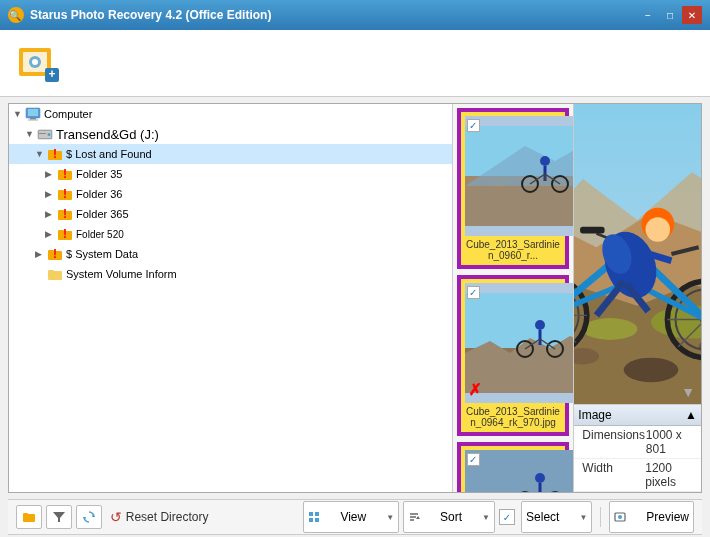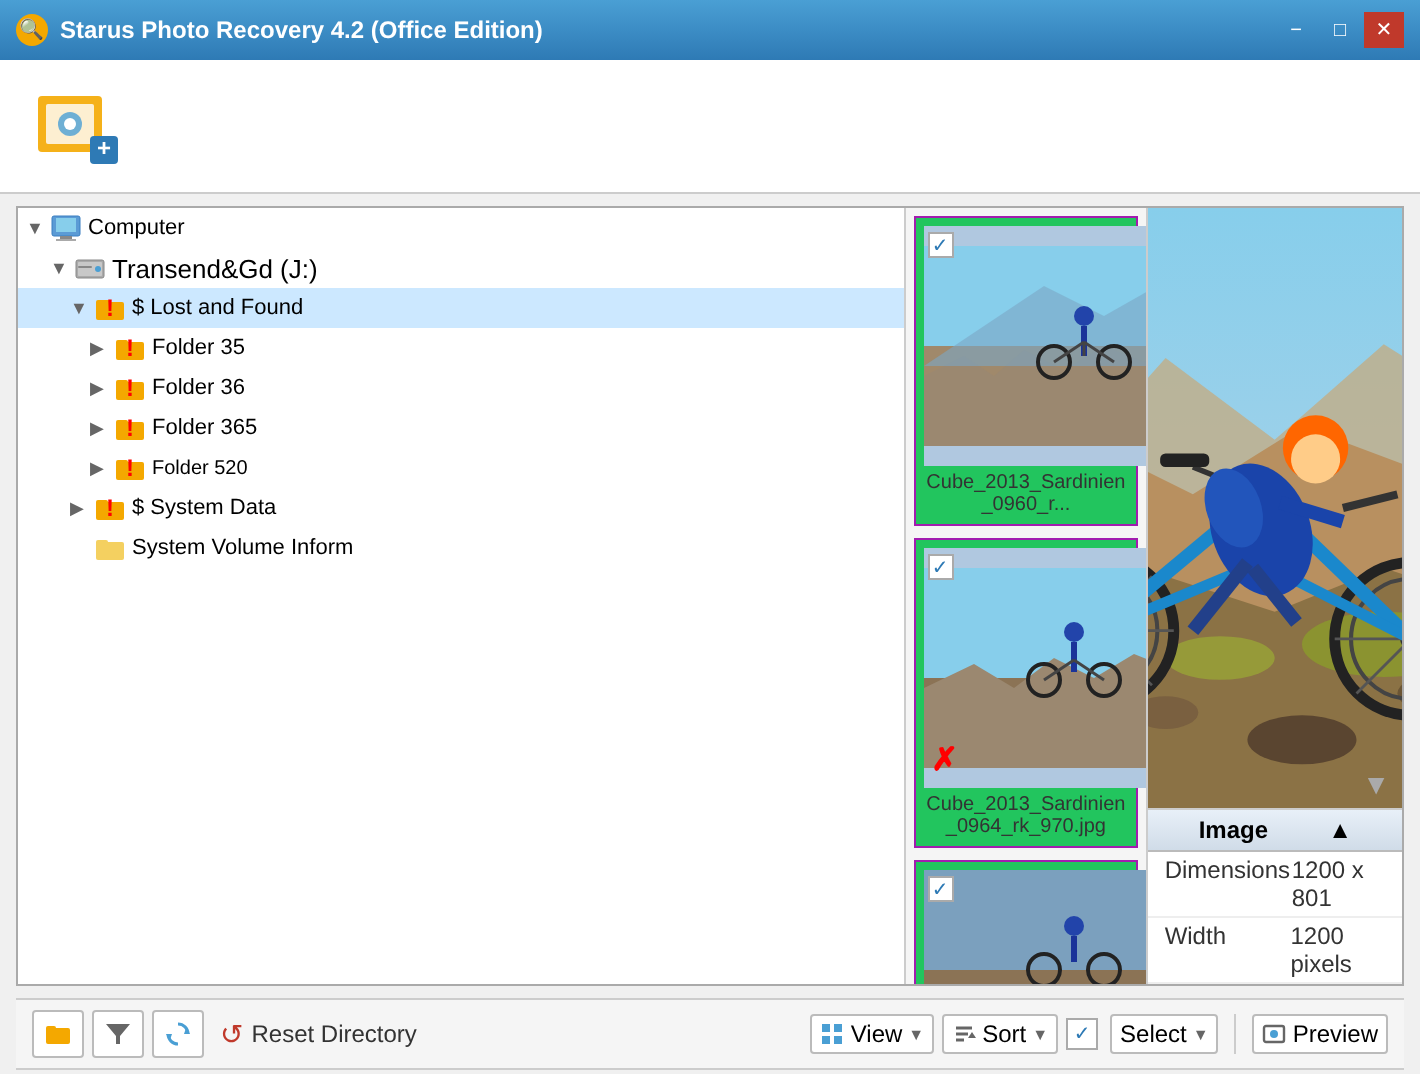--- a/index.html
+++ b/index.html
@@ -75,8 +75,8 @@
       gap: 6px;
     }
     .thumbnail-item {
-      background: #22c55e;
-      border: 1px solid #a21caf;
+      background: #fde047;
+      border: 4px solid #a21caf;
       padding: 4px;
       position: relative;
     }

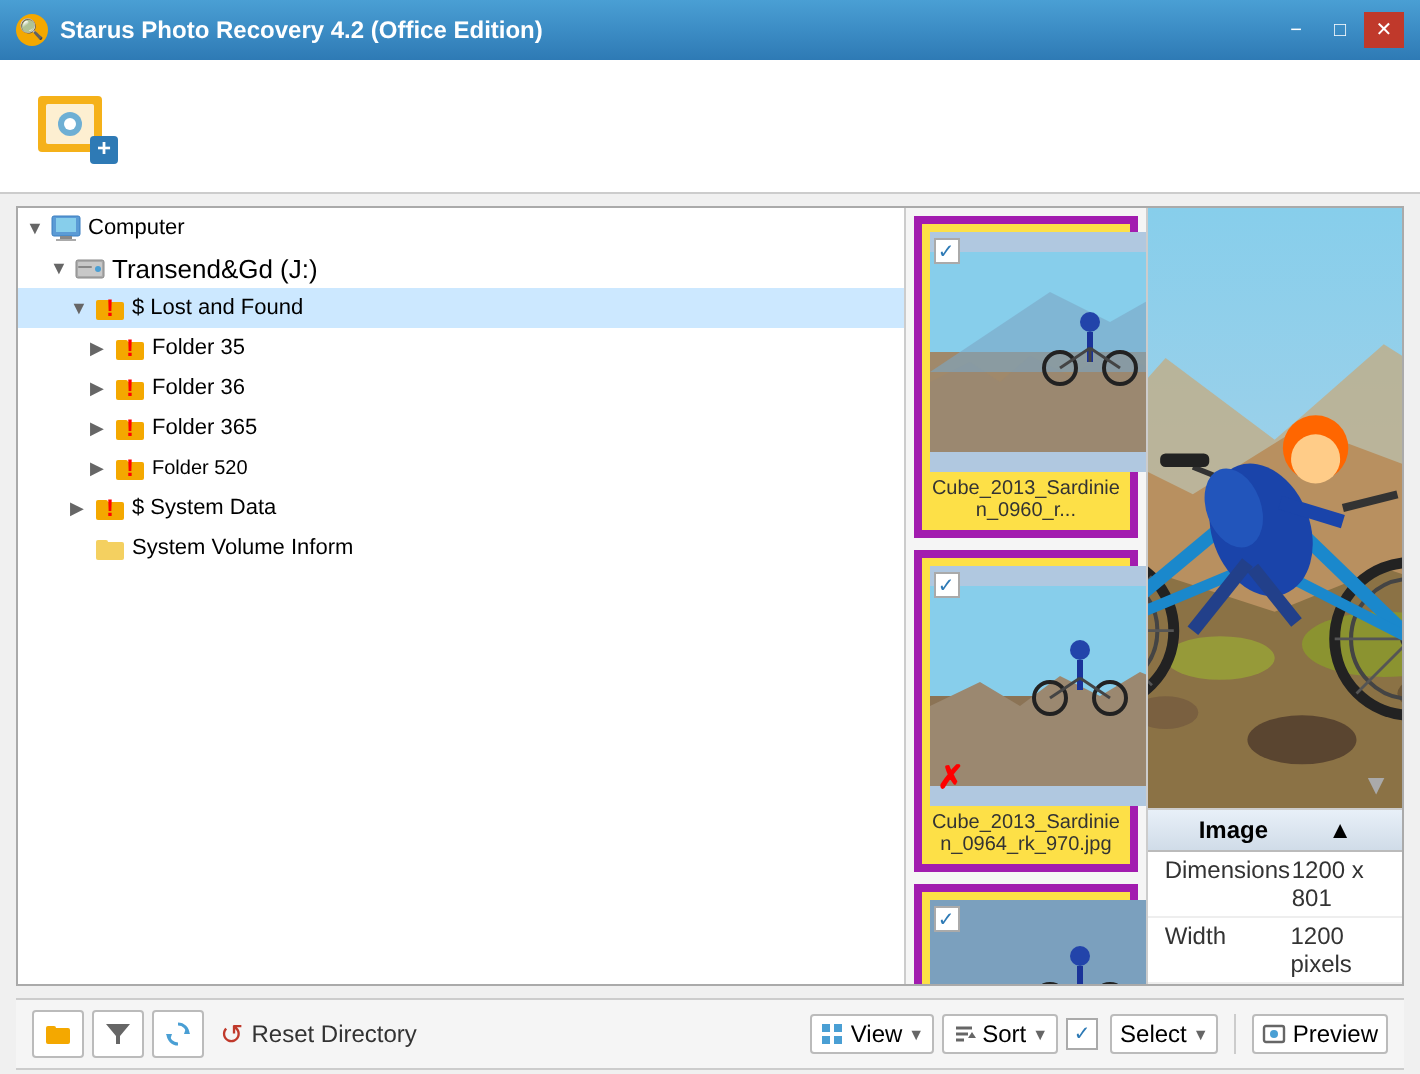--- a/index.html
+++ b/index.html
@@ -135,8 +135,8 @@
     }
     .info-header {
       background: linear-gradient(to bottom, #e8f0f8, #d0dce8);
-      padding: 3px 25px;
-      font-weight: bold;
+      padding: 3px 4px;
+      font-weight: normal;
       font-size: 11px;
       display: flex;
       justify-content: space-between;

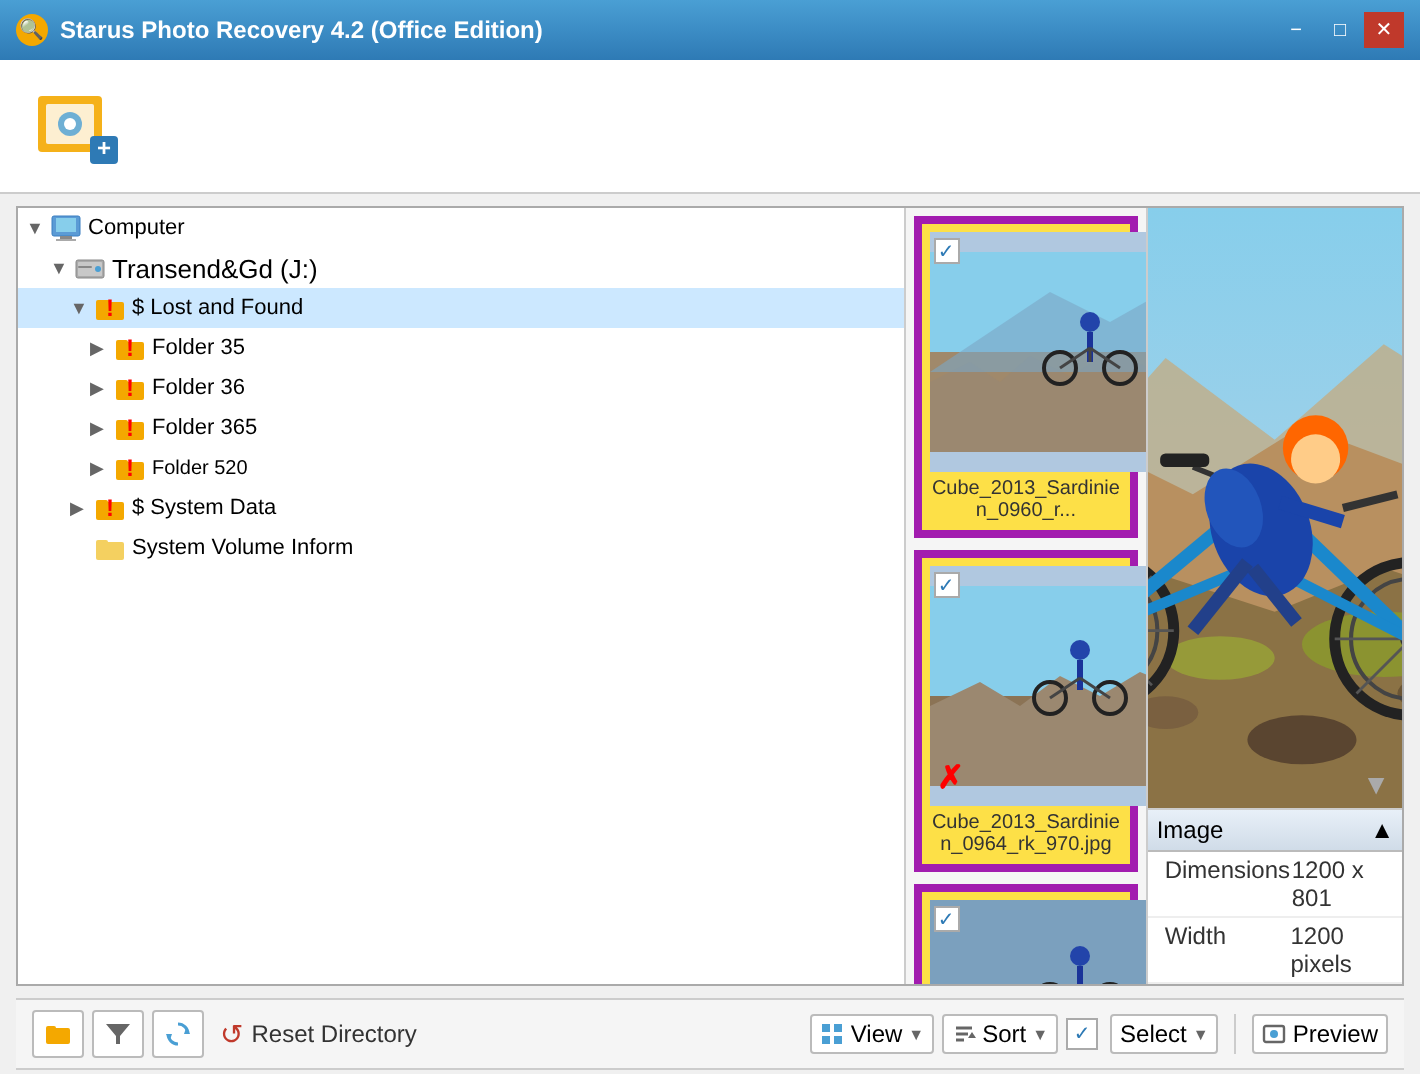--- a/index.html
+++ b/index.html
@@ -553,7 +553,7 @@
       </div>
       <div class="info-row">
         <span class="info-label">Dimensions</span>
-        <span class="info-value">1200 x 801</span>
+        <span class="info-value">1000 x 801</span>
       </div>
       <div class="info-row">
         <span class="info-label">Width</span>

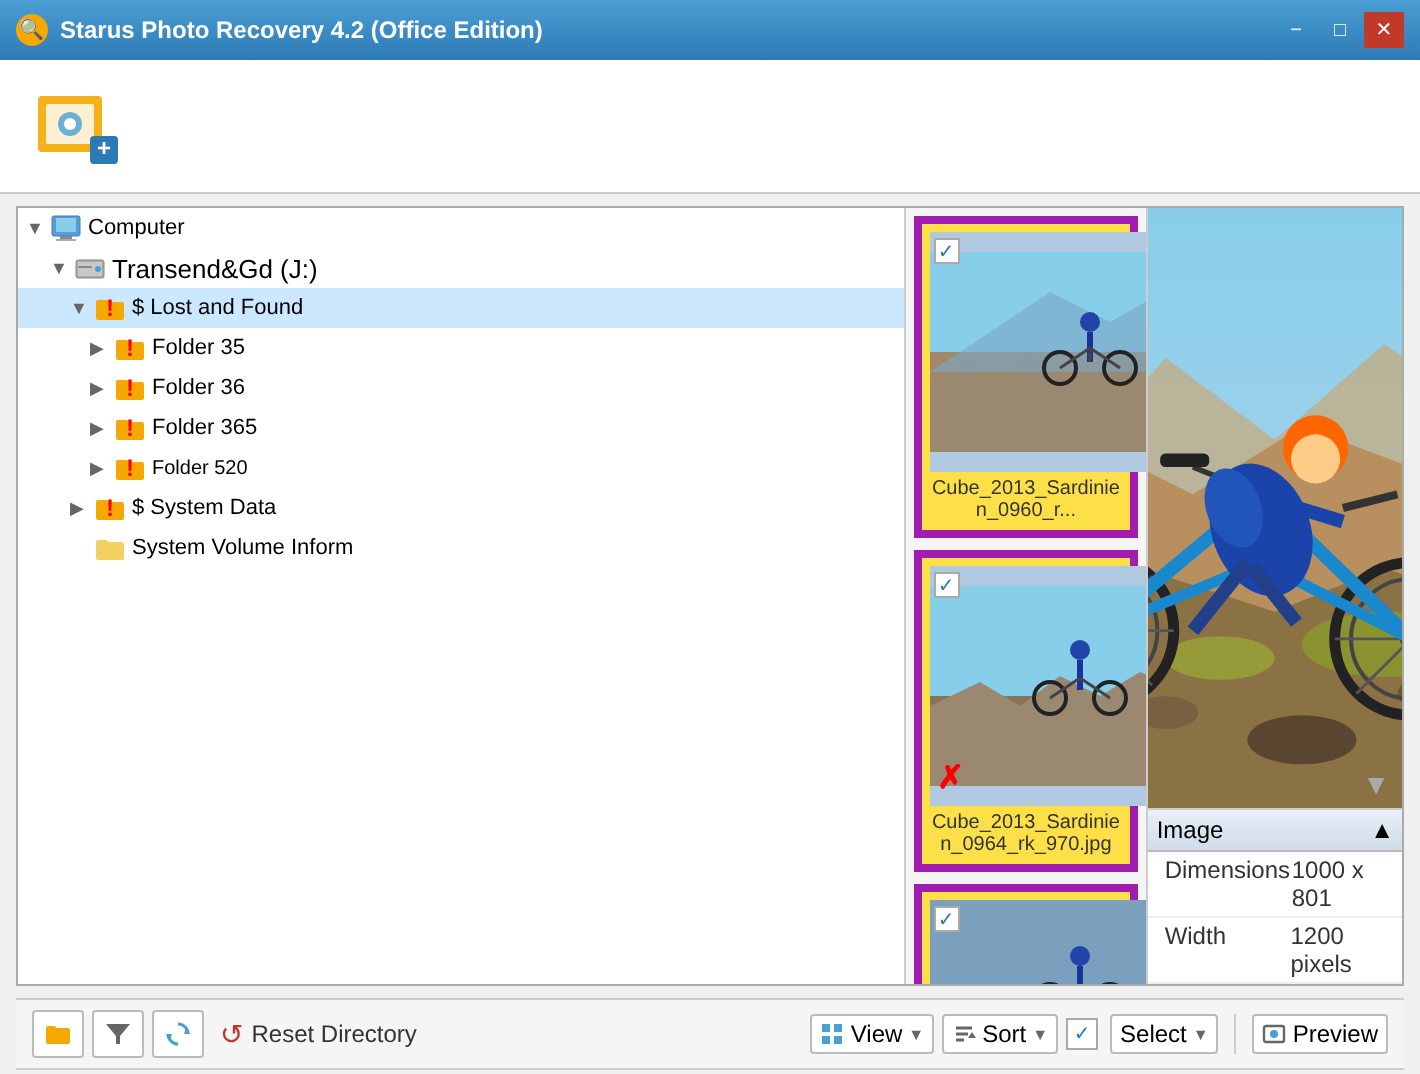--- a/index.html
+++ b/index.html
@@ -200,10 +200,10 @@
       background: white;
       border-radius: 2px;
       cursor: pointer;
-      height: 20px;
+      height: 32px;
       padding: 0 4px;
       font-size: 11px;
-      gap: 3px;
+      gap: 20px;
     }
     .dd-arrow { font-size: 8px; color: #666; }
 

